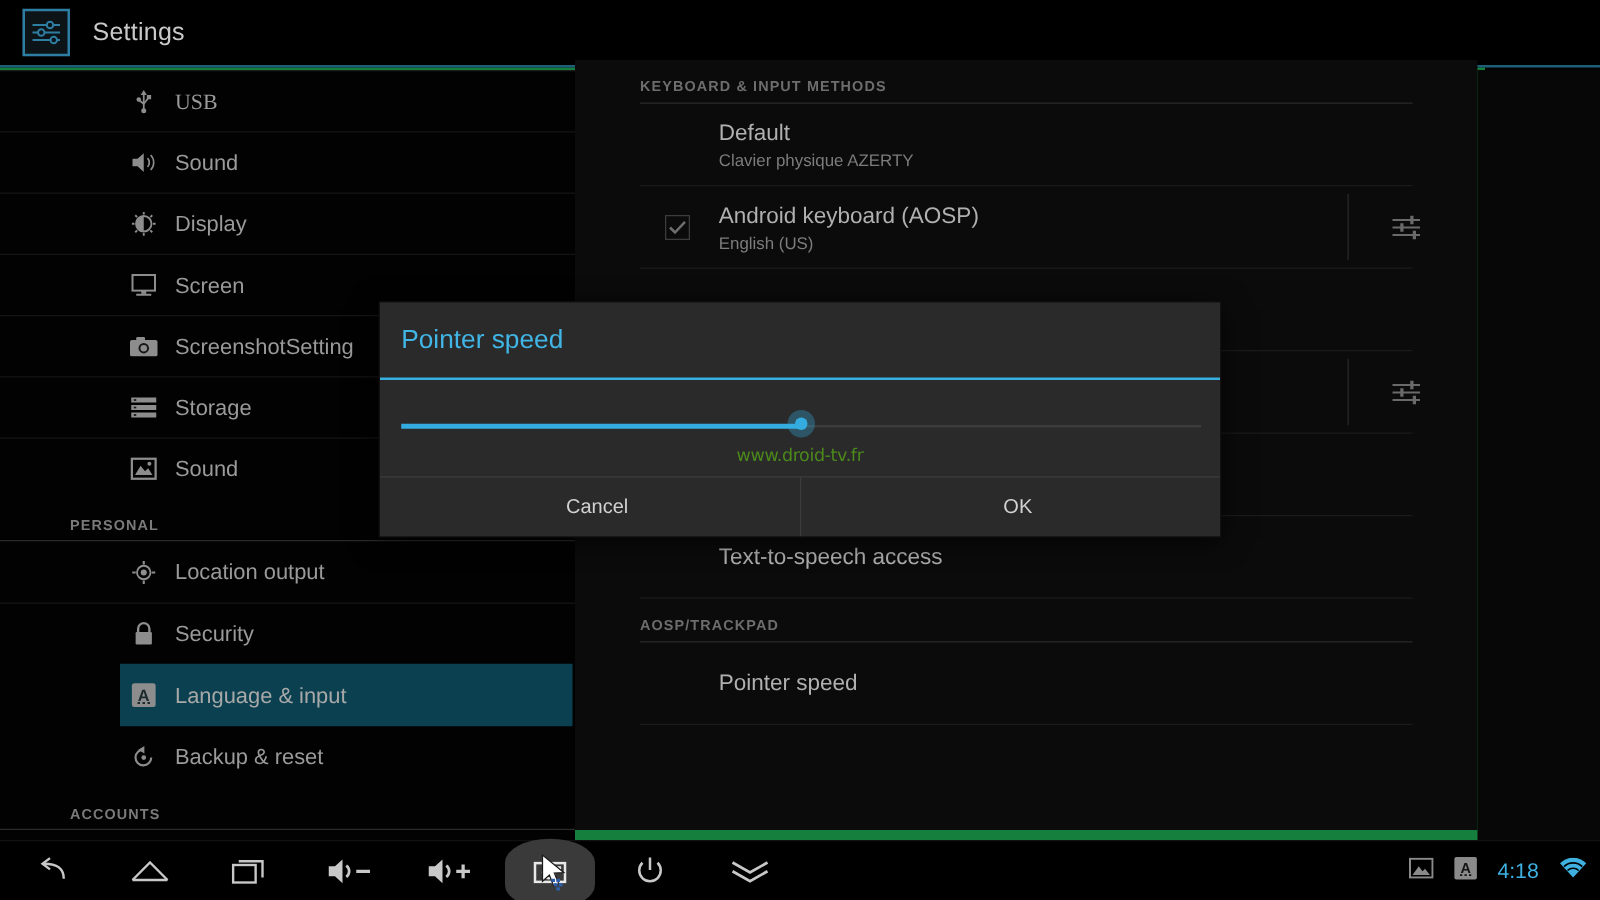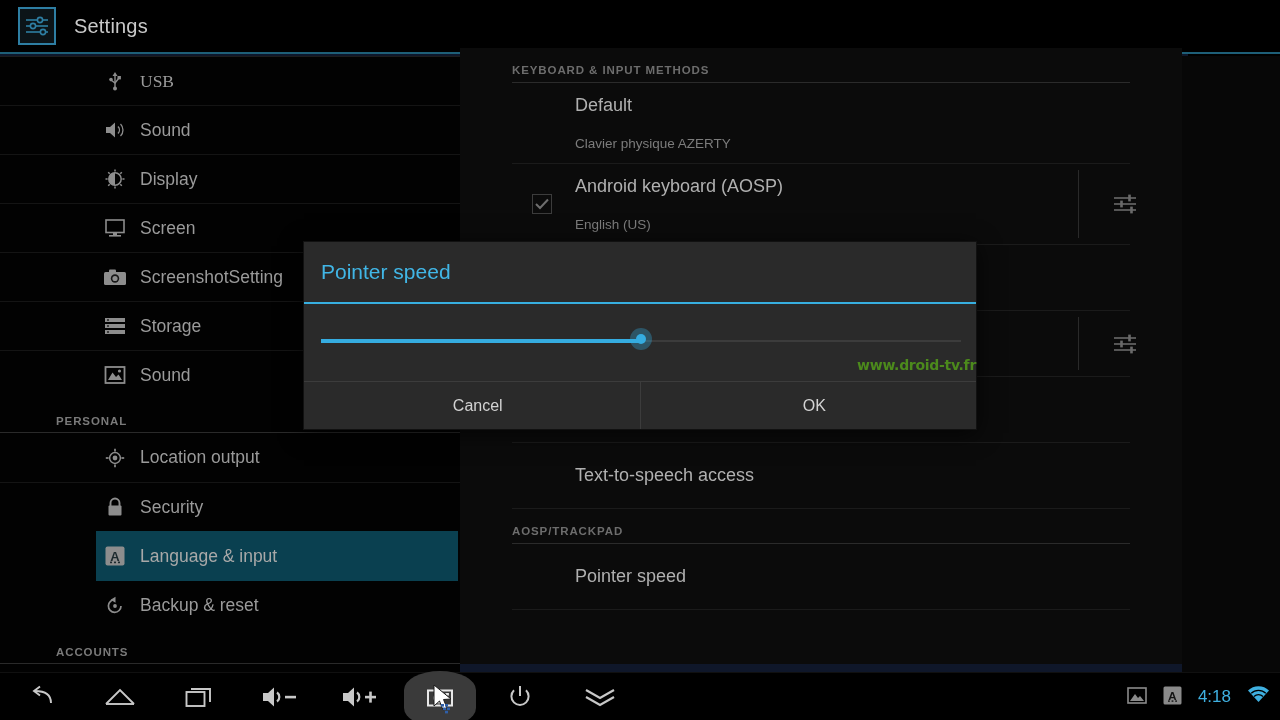--- a/index.html
+++ b/index.html
@@ -12,7 +12,7 @@
   #screen {
     position: relative;
     width: 1188px; height: 720px;
-    background: #0f172a;
+    background: #15803d;
   }
 
   

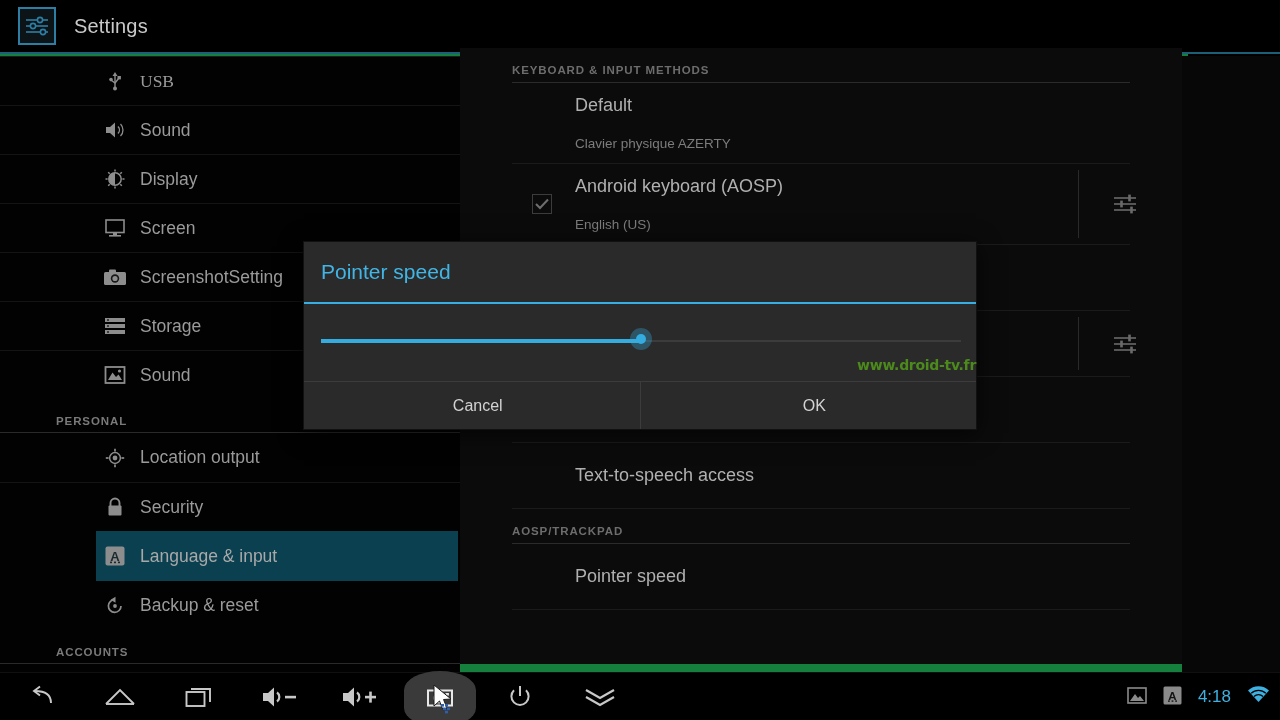--- a/index.html
+++ b/index.html
@@ -112,7 +112,7 @@
     min-height: 66px;
     padding: 12px 0 12px 63px;
     border-bottom: 1px solid #1b1b1b;
-    display: flex; flex-direction: column; justify-content: center; gap: 16px;
+    display: flex; flex-direction: column; justify-content: center;
   }
   .pref .ptitle { color: #b0b0b0; font-size: 18px; }
   .pref .psub { color: #7c7c7c; font-size: 13.5px; margin-top: 4px; }

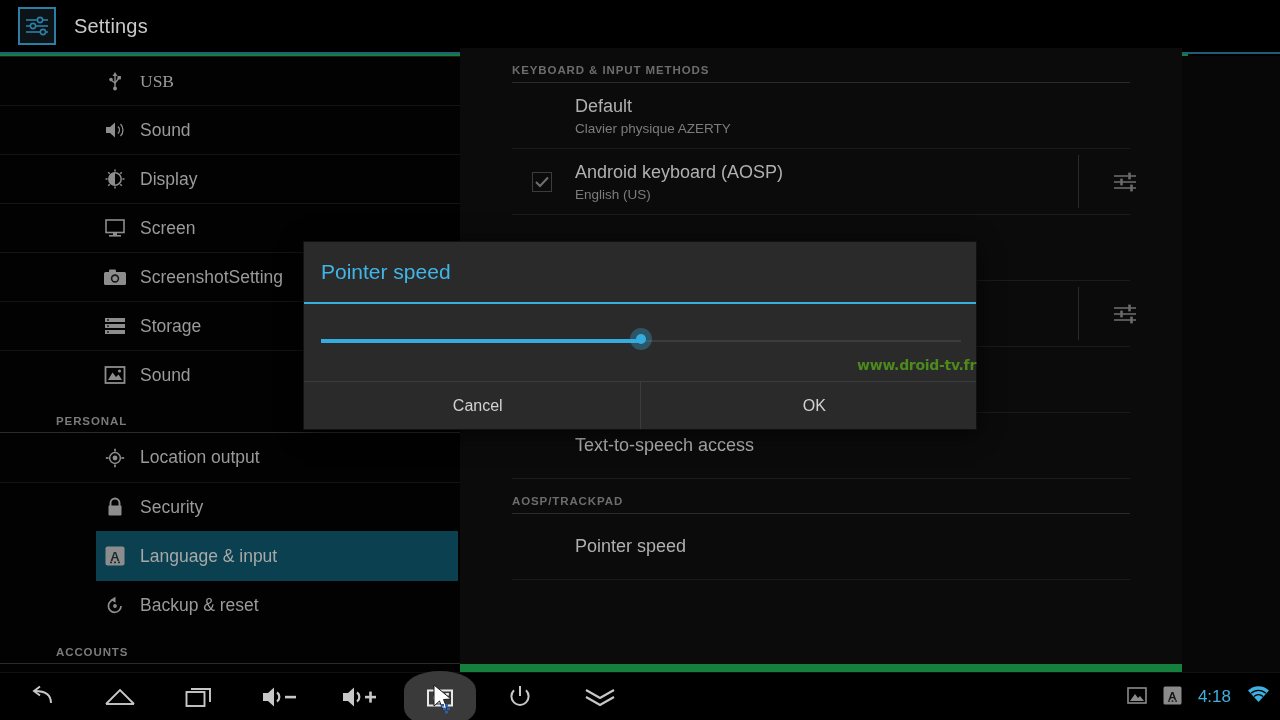--- a/index.html
+++ b/index.html
@@ -176,10 +176,10 @@
   }
   #watermark {
     position: absolute; left: 0; right: 0; top: 53px;
-    text-align: right;
+    text-align: center;
     color: #4c8a1c;
     font-size: 14px;
-    font-weight: bold;
+    font-weight: normal;
     font-family: "DejaVu Sans", sans-serif;
     letter-spacing: -.3px;
   }

